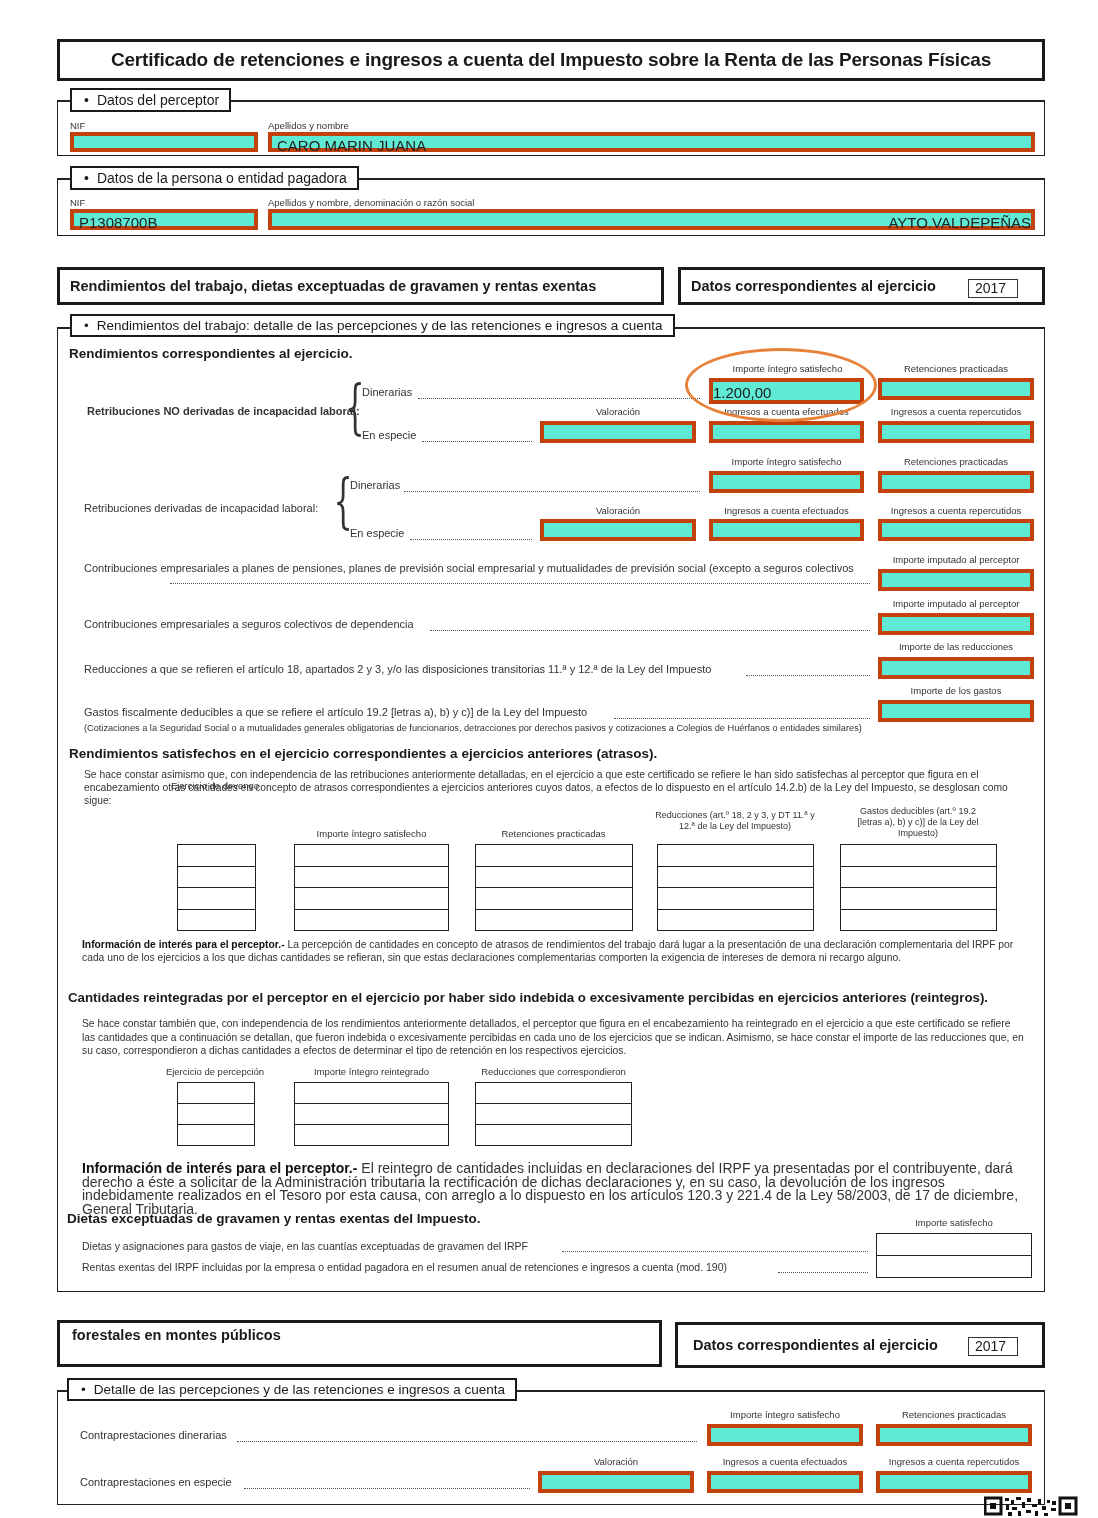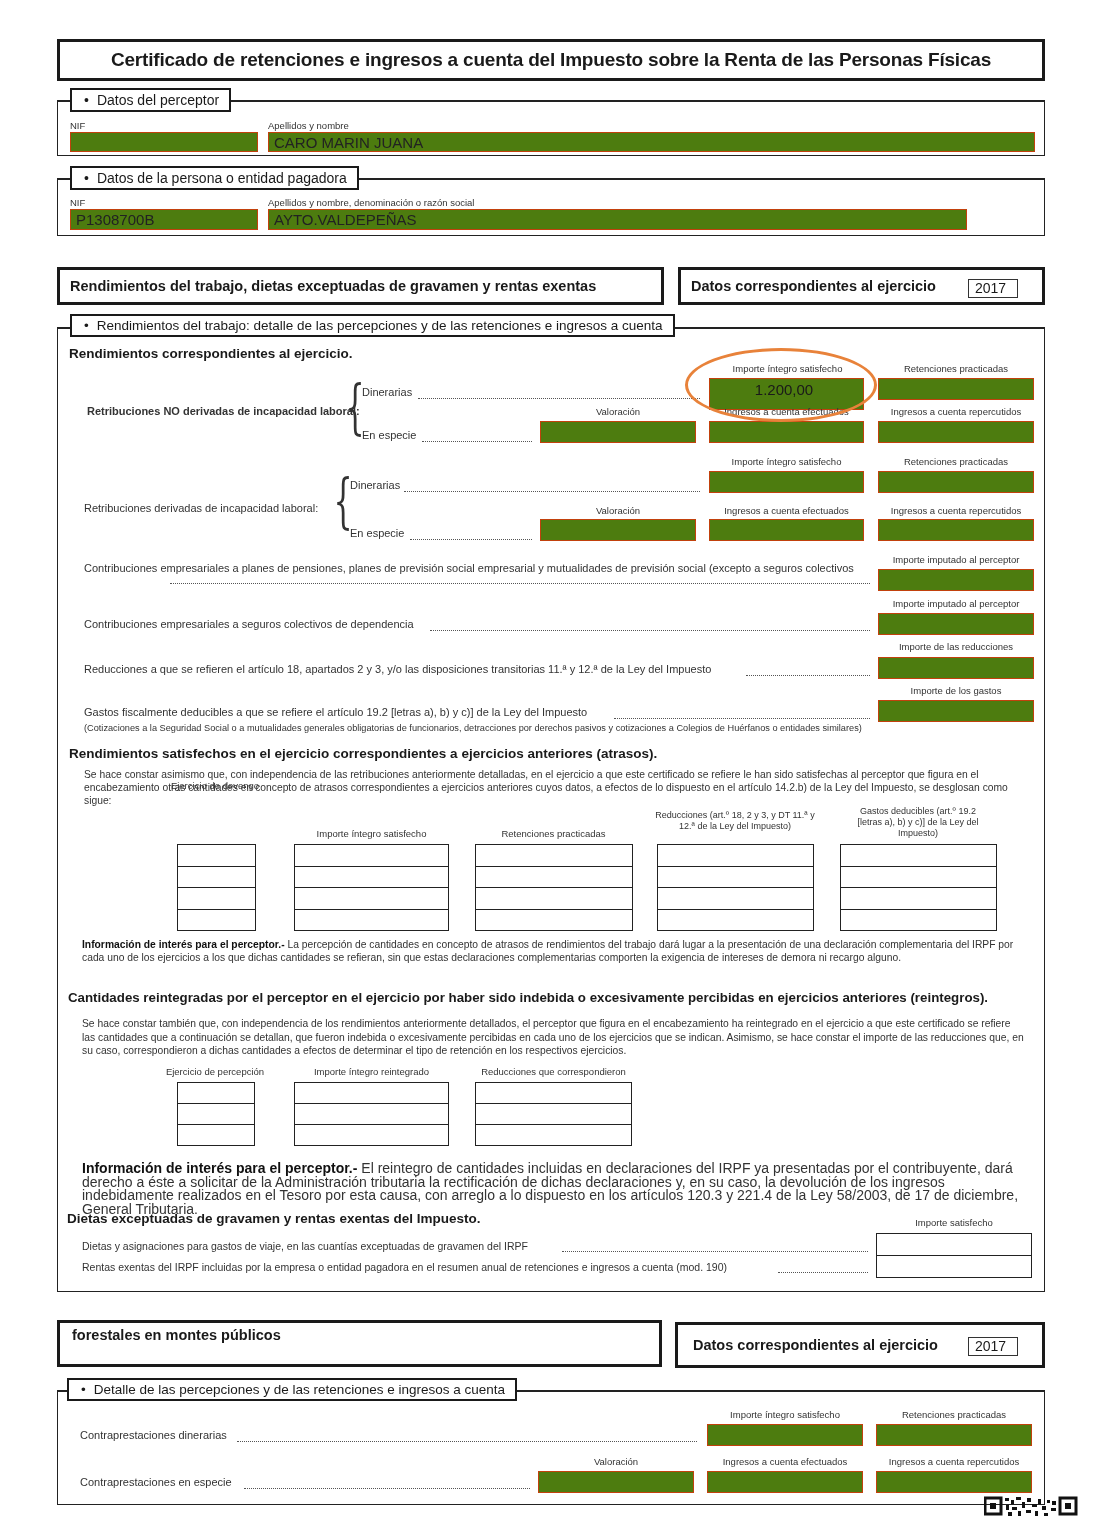--- a/index.html
+++ b/index.html
@@ -13,7 +13,7 @@
   .tab .dot { margin-right: 8px; }
   .small { font-size: 9.5px; color: #333; white-space: nowrap; }
   .lbl { font-size: 11px; color: #333; white-space: nowrap; }
-  .box { position: absolute; border: 1px solid #c2410c; background: #4d7c0f; box-sizing: border-box; }
+  .box { position: absolute; border: 4px solid #c2410c; background: #5eead4; box-sizing: border-box; }
   .fieldval { font-size: 15px; color: #222; padding-left: 5px; line-height: 20px; white-space: nowrap; }
   .sechead { font-weight: bold; font-size: 13.5px; white-space: nowrap; }
   .para { font-size: 10.5px; color: #333; line-height: 13.5px; }

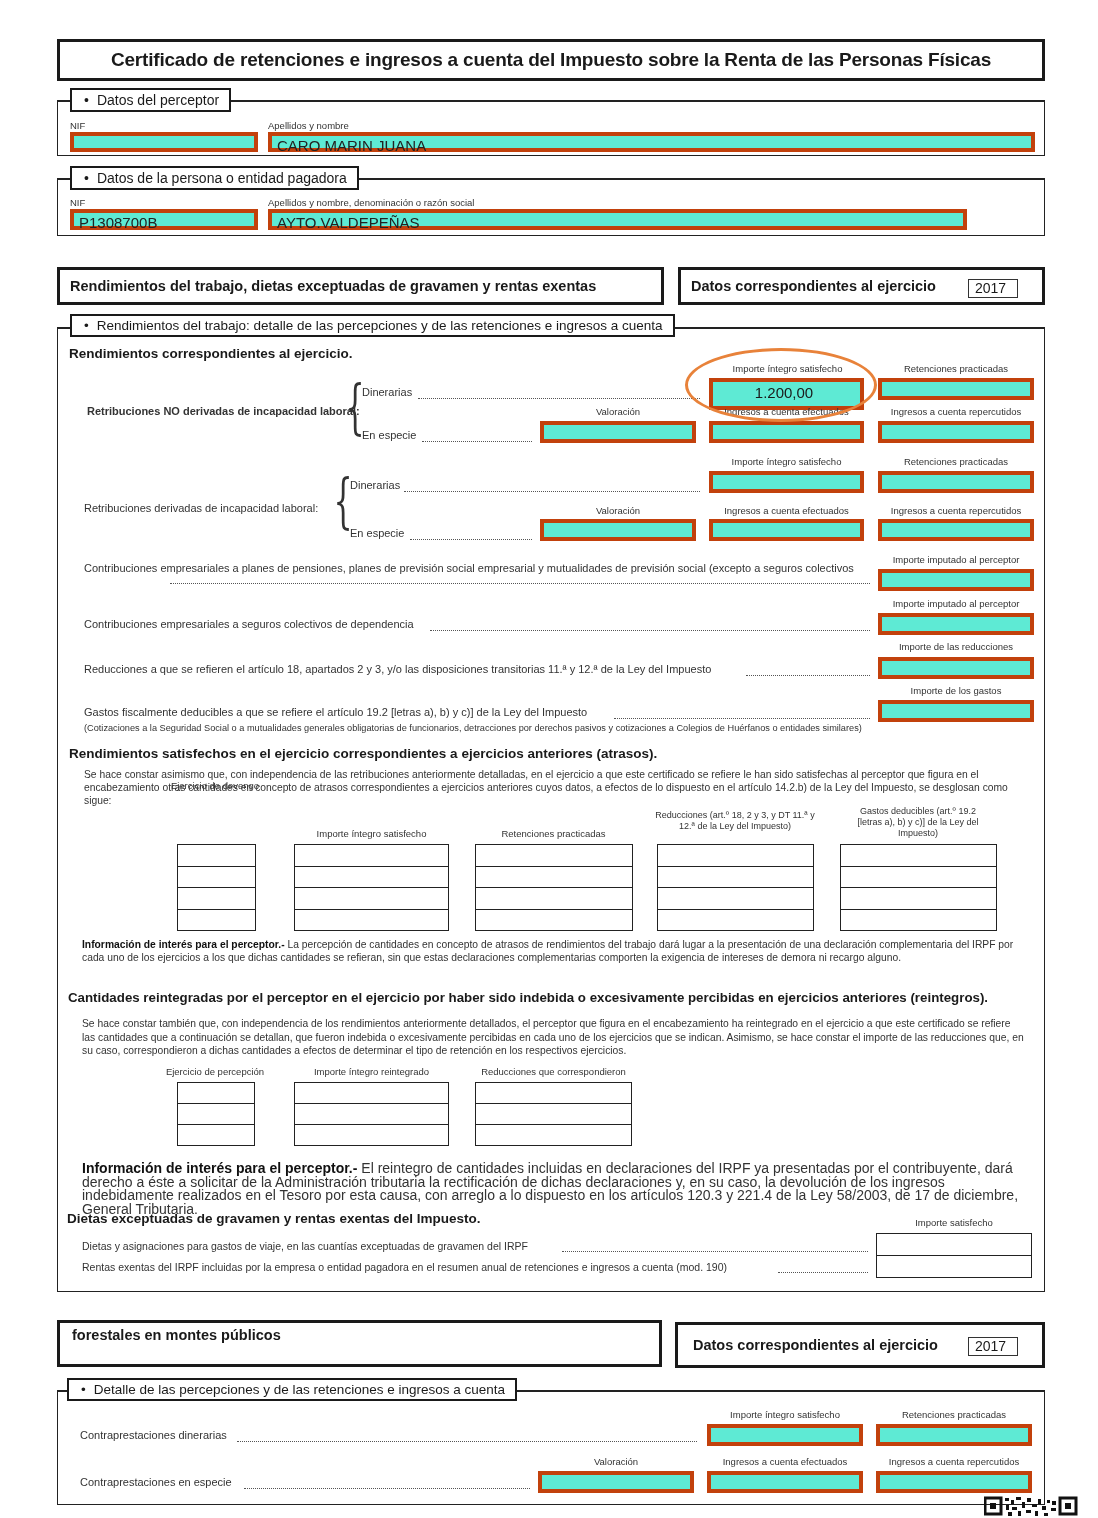--- a/index.html
+++ b/index.html
@@ -55,7 +55,7 @@
   <div class="fieldval">P1308700B</div>
 </div>
 <div class="abs small" style="left:268px; top:197px;">Apellidos y nombre, denominación o razón social</div>
-<div class="box" style="left:268px; top:209px; width:699px; height:21px;">
+<div class="box" style="left:268px; top:209px; width:767px; height:21px;text-align:right;">
   <div class="fieldval">AYTO.VALDEPEÑAS</div>
 </div>
 

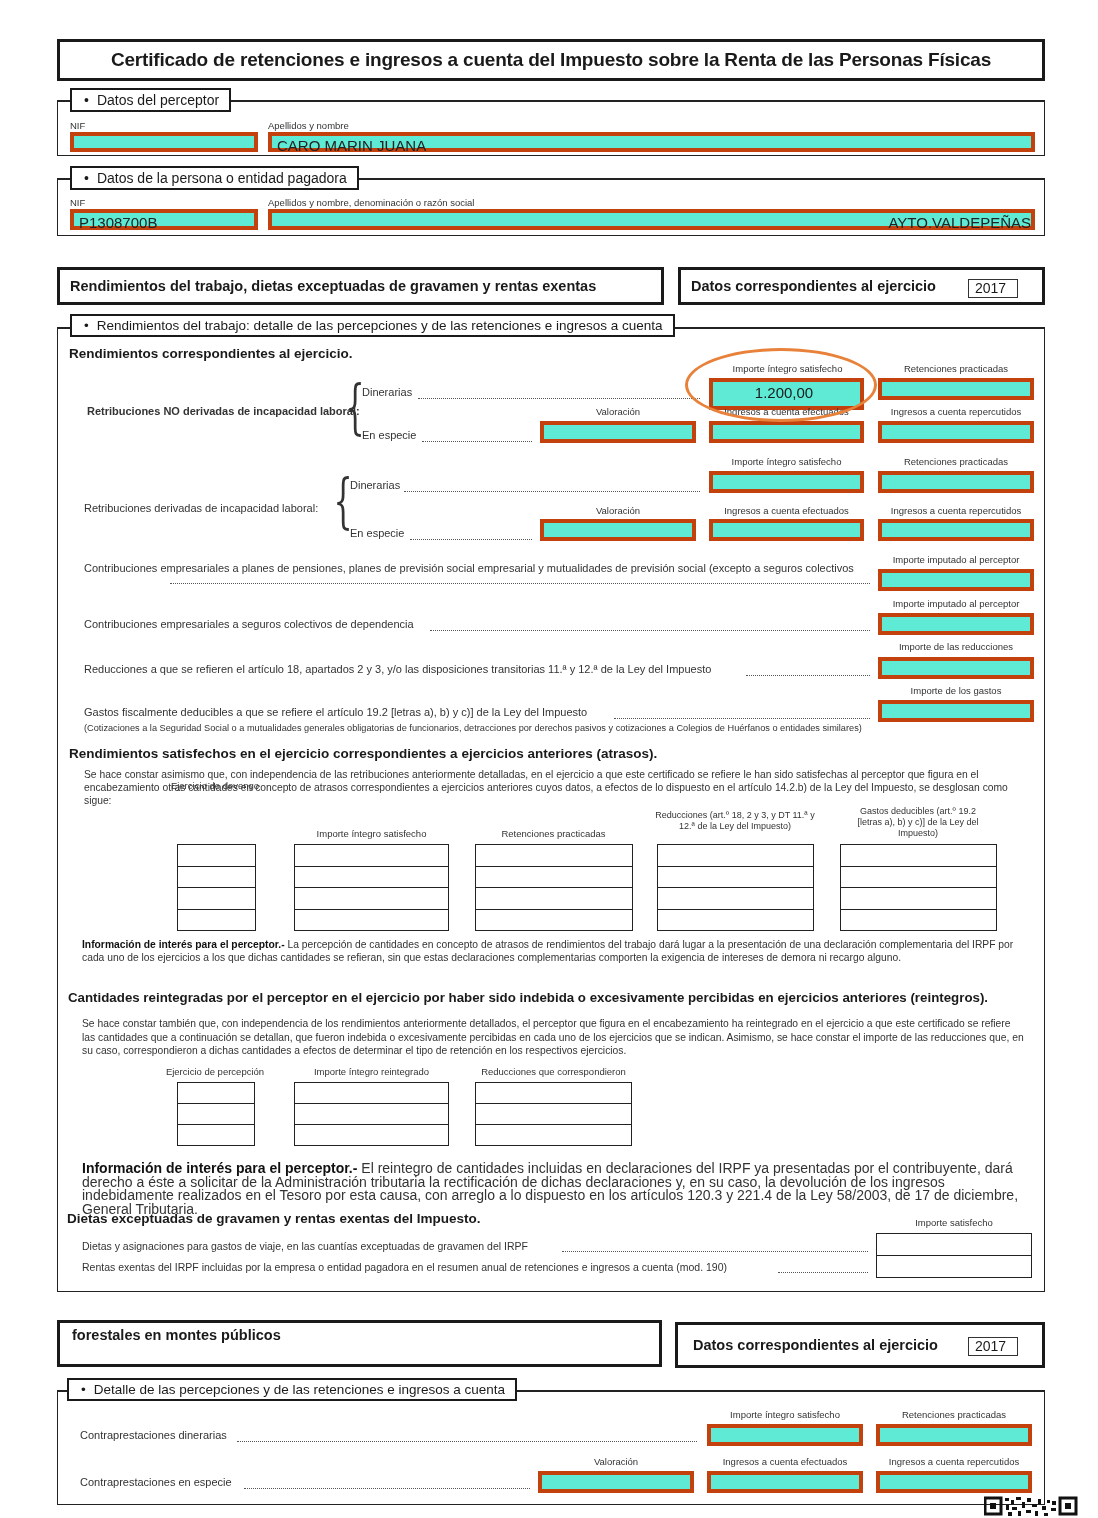--- a/index.html
+++ b/index.html
@@ -79,7 +79,7 @@
 <div class="abs lbl" style="left:362px; top:386px;">Dinerarias</div>
 <div class="dots" style="left:418px; top:398px; width:282px;"></div>
 <div class="abs small center" style="left:710px; top:363px; width:155px;">Importe íntegro satisfecho</div>
-<div class="box" style="left:709px; top:378px; width:155px; height:32px; text-align:center;">
+<div class="box" style="left:709px; top:378px; width:155px; height:26px; text-align:left;">
   <span style="font-size:15px; padding-right:5px; line-height:22px;">1.200,00</span>
 </div>
 <div class="abs small center" style="left:878px; top:363px; width:156px;">Retenciones practicadas</div>

